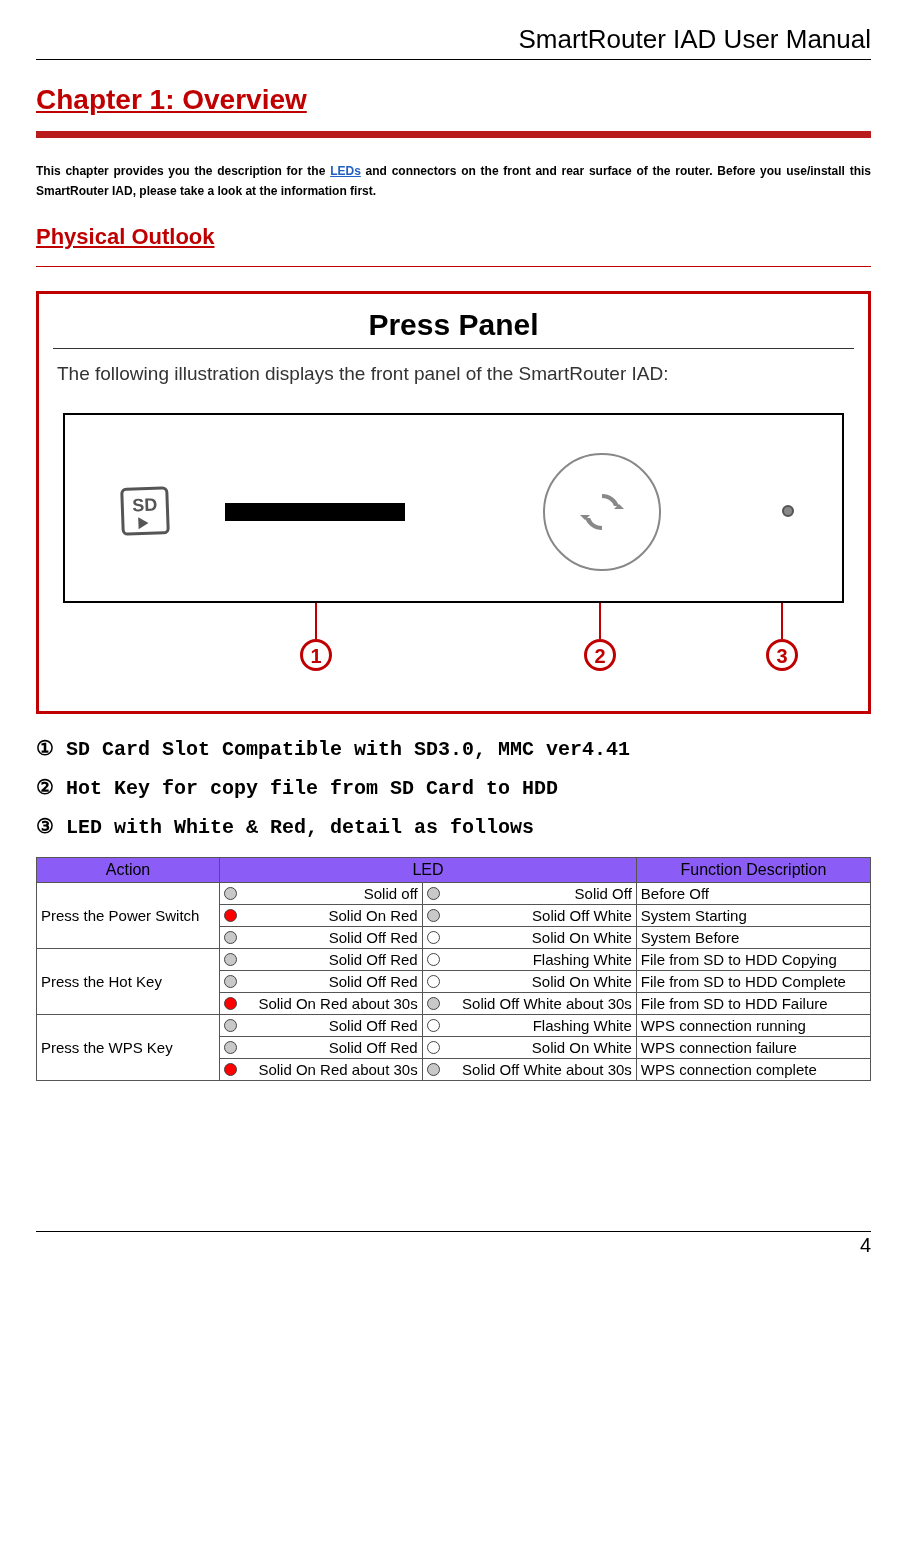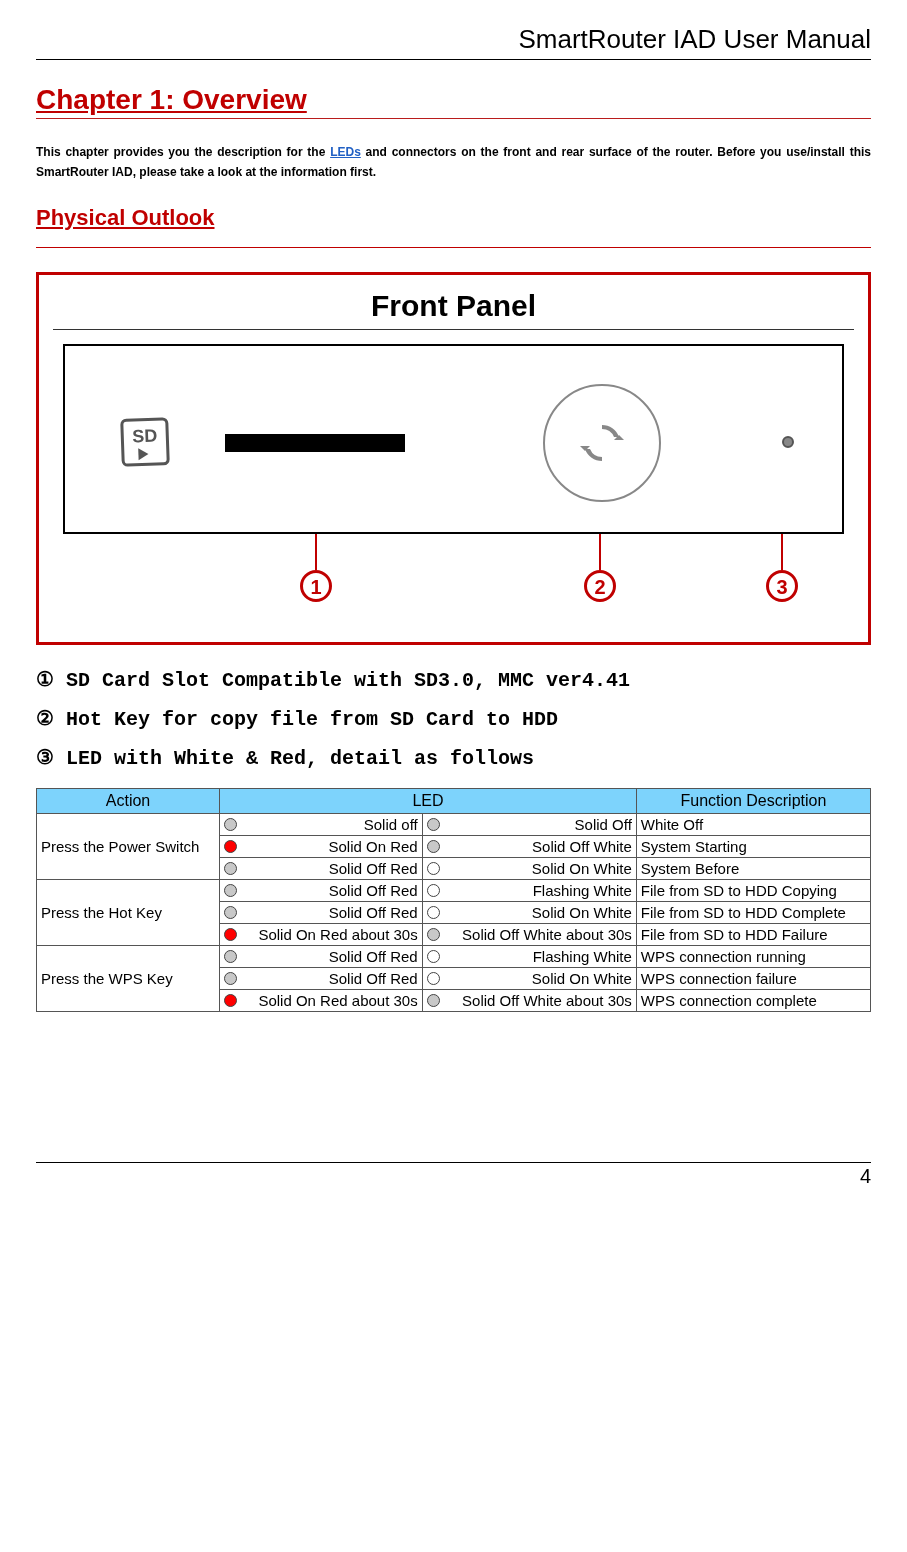--- a/index.html
+++ b/index.html
@@ -23,8 +23,8 @@
     font-size: 28px;
     font-weight: bold;
     text-decoration: underline;
-    padding-bottom: 2px;
-    border-bottom: 1px solid #b91c1c;
+    padding-bottom: 15px;
+    border-bottom: 7px solid #b91c1c;
     margin-bottom: 24px;
   }
   .intro {

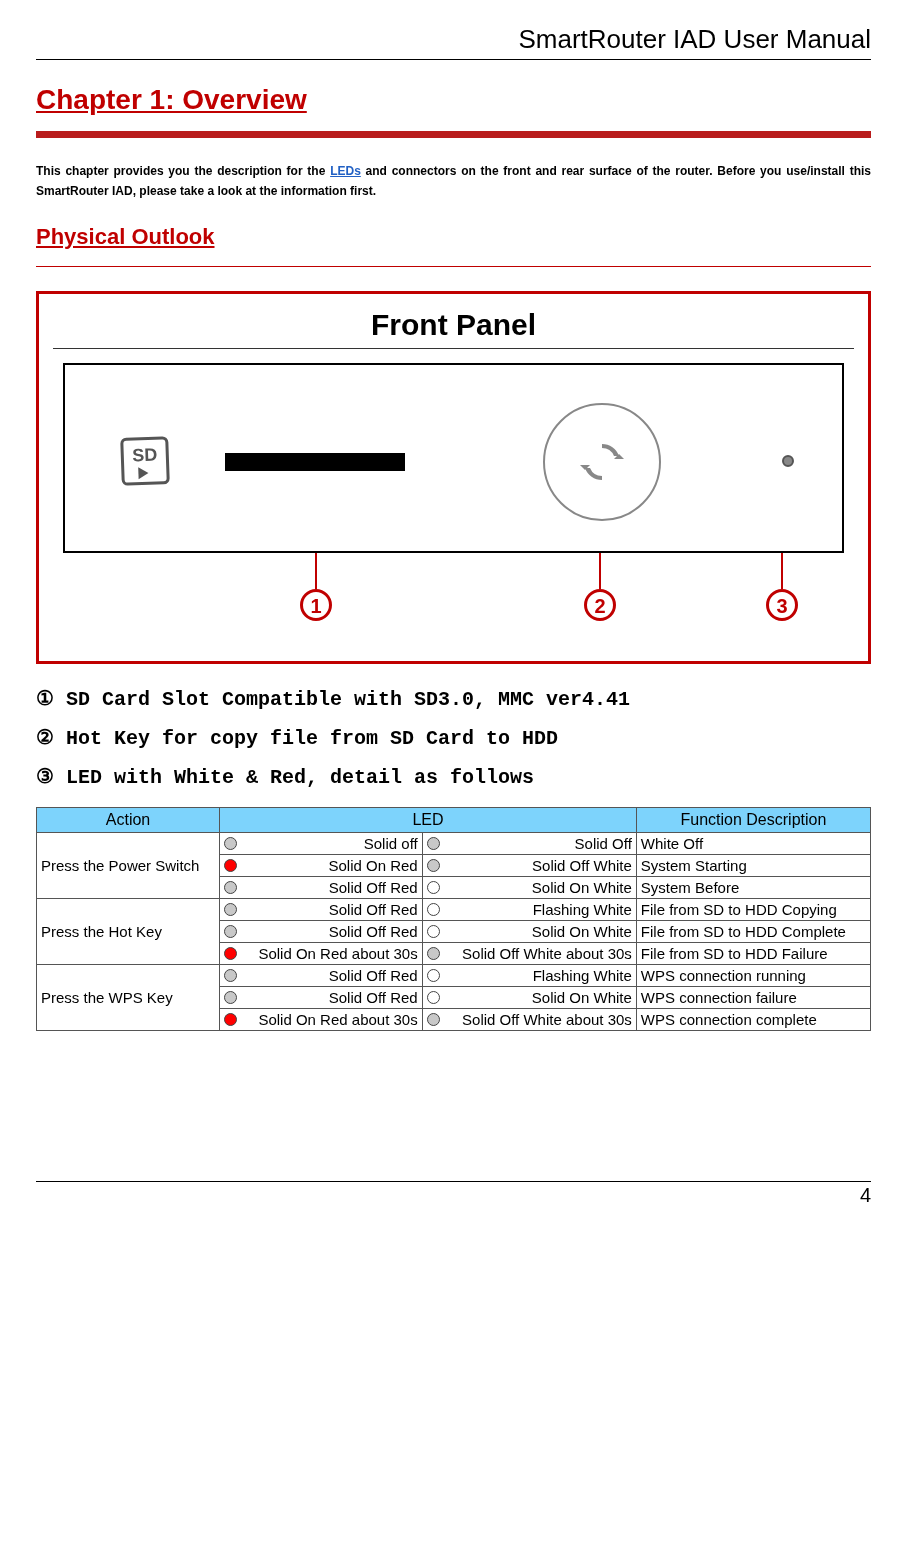--- a/index.html
+++ b/index.html
@@ -221,7 +221,7 @@
 <div class="section-title">Physical Outlook</div>
 
 <div class="front-panel-box">
-  <div class="front-panel-title">Front Panel</div>
+  <div class="front-panel-title">Press Panel</div>
 
   <div class="device-frame">
     <div class="sd-icon"><span>SD</span></div>

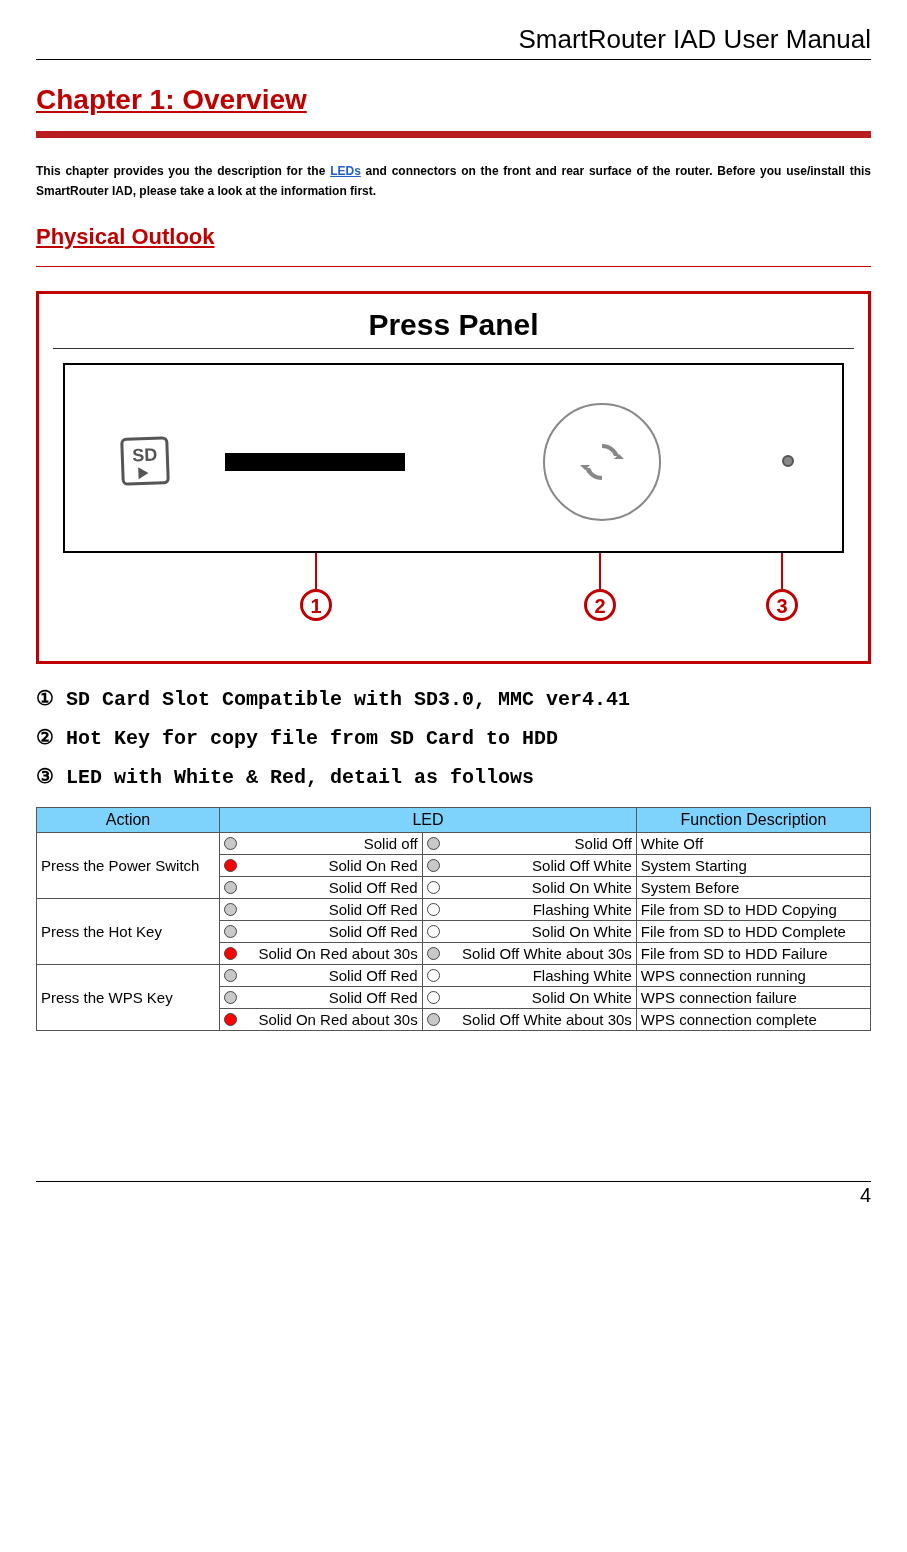--- a/index.html
+++ b/index.html
@@ -222,6 +222,7 @@
 
 <div class="front-panel-box">
   <div class="front-panel-title">Press Panel</div>
+  <div class="front-panel-desc">The following illustration displays the front panel of the SmartRouter IAD:</div>
 
   <div class="device-frame">
     <div class="sd-icon"><span>SD</span></div>

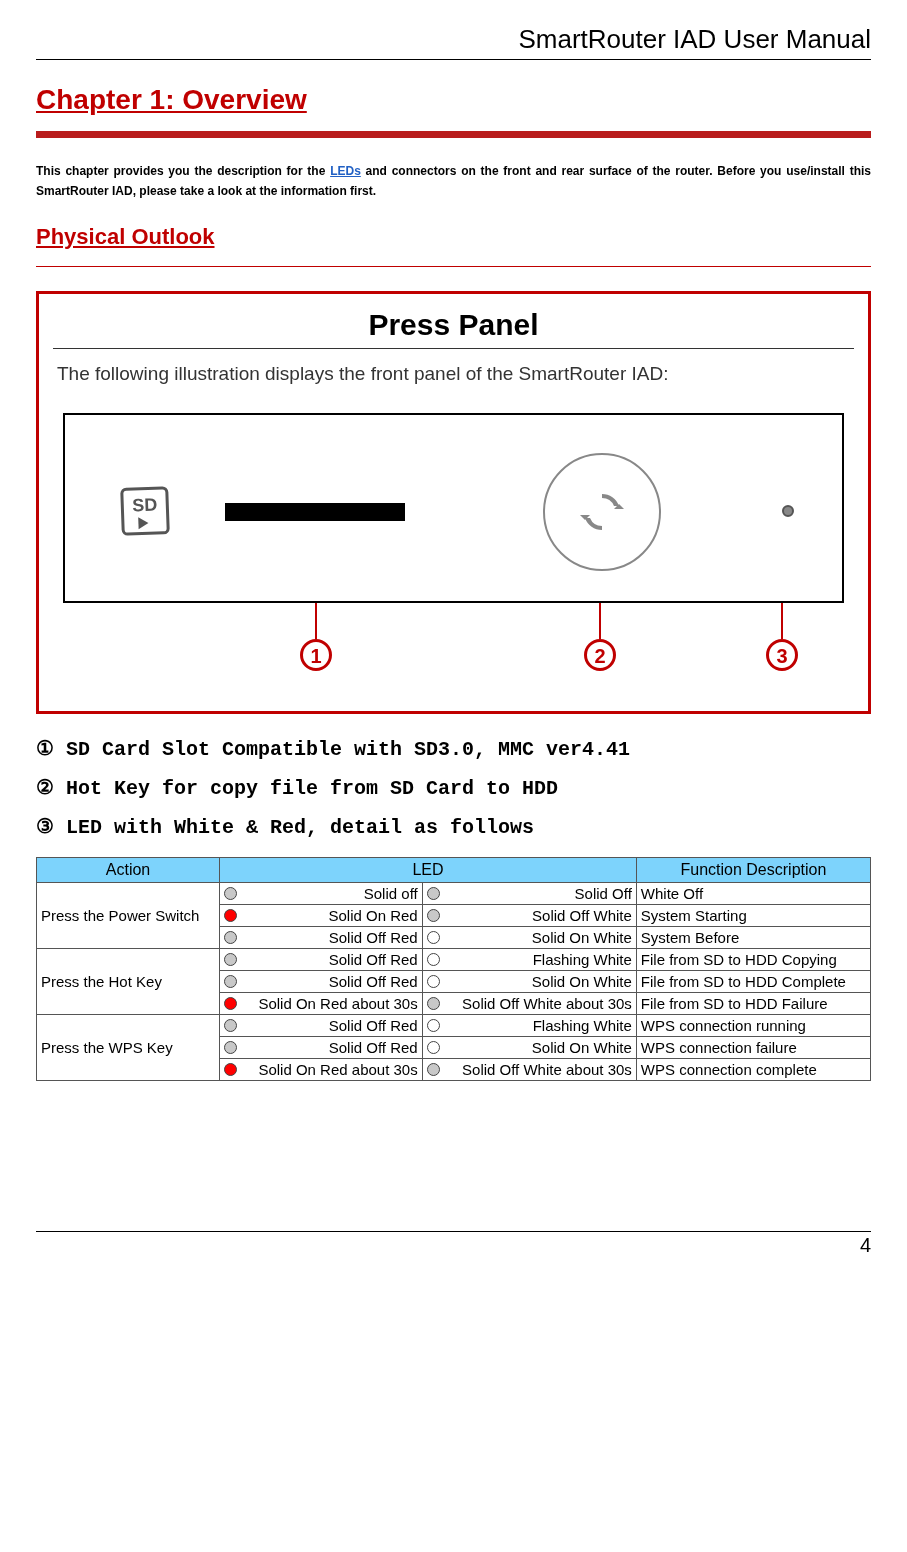--- a/index.html
+++ b/index.html
@@ -179,7 +179,7 @@
   }
   table.led th { font-weight: normal; }
   table.led th.hdr {
-    background: #7dd3fc;
+    background: #8b5cf6;
     color: #000;
     text-align: center;
     font-size: 16px;

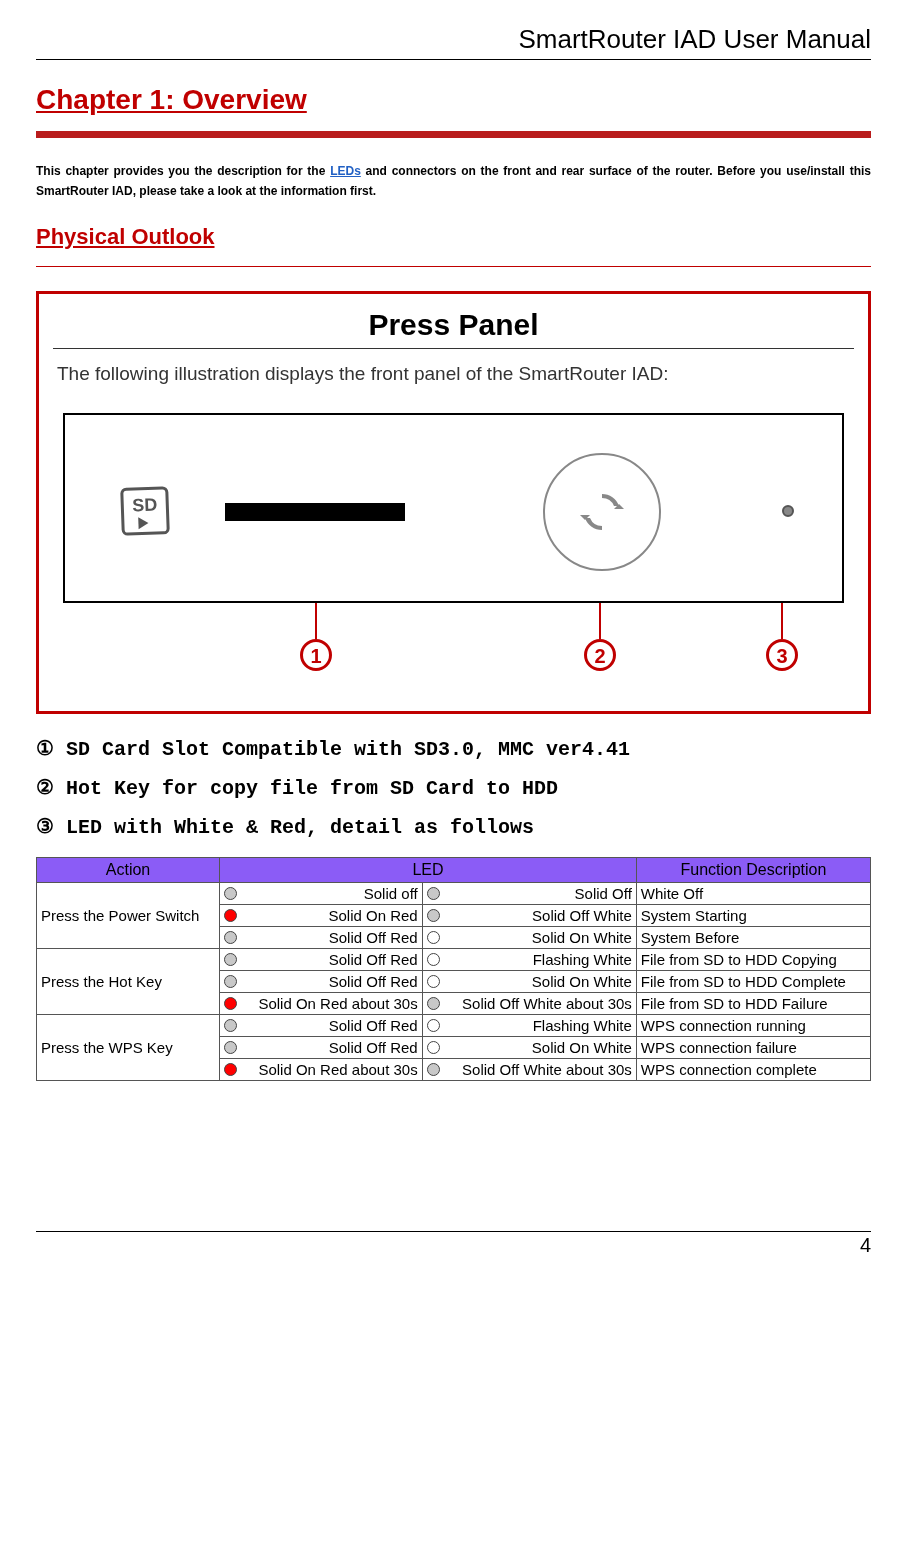--- a/index.html
+++ b/index.html
@@ -268,7 +268,7 @@
         <td rowspan="3">Press the Power Switch</td>
         <td class="ledcell"><span class="dot grey"></span>Solid off</td>
         <td class="ledcell"><span class="dot grey"></span>Solid Off</td>
-        <td>White Off</td>
+        <td>Before Off</td>
       </tr>
       <tr>
         <td class="ledcell"><span class="dot red"></span>Solid On Red</td>

